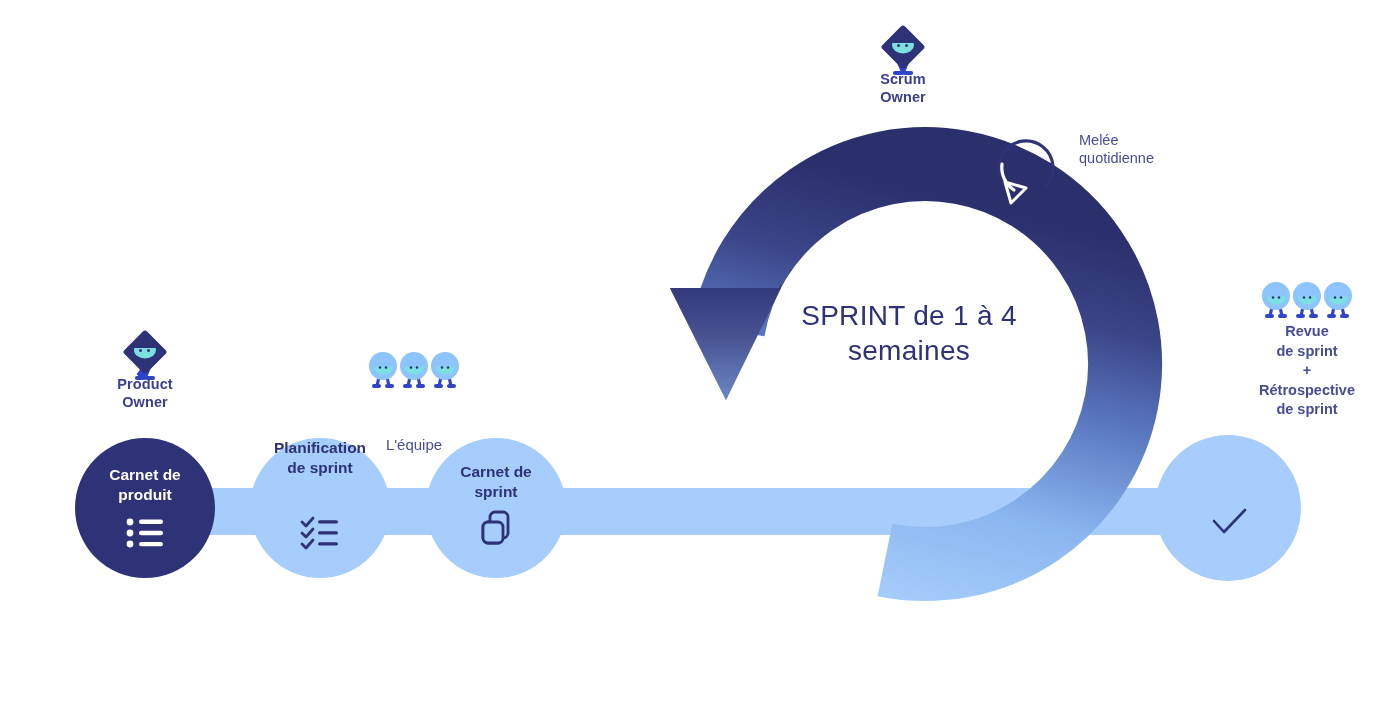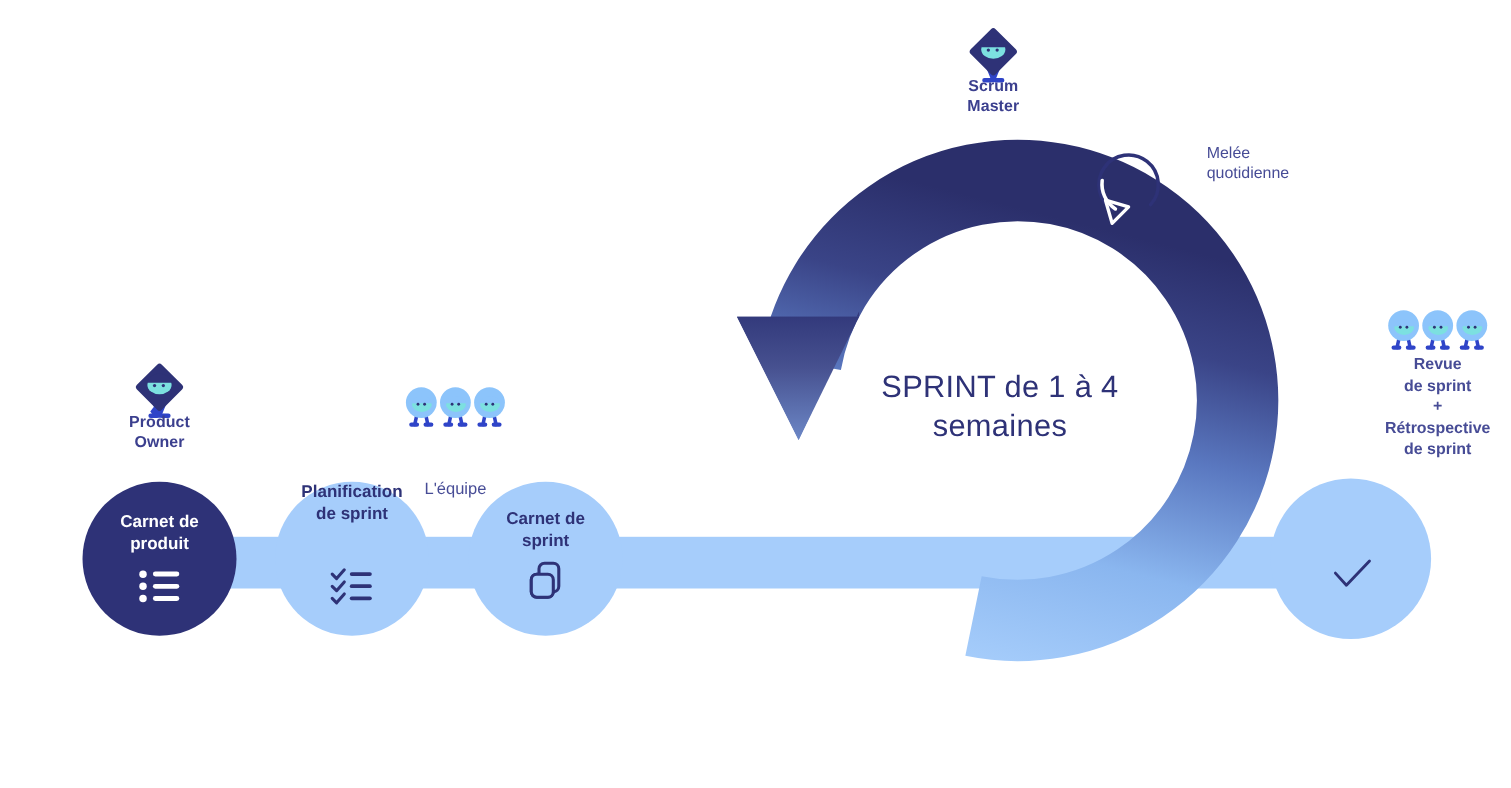--- a/index.html
+++ b/index.html
@@ -254,7 +254,7 @@
 Owner</div>
 
   <div class="label role" style="left:823px; top:71px; width:160px;">Scrum
-Master</div>
+Owner</div>
 
   <div class="label team" style="left:334px; top:392px; width:160px;">L'équipe</div>
 

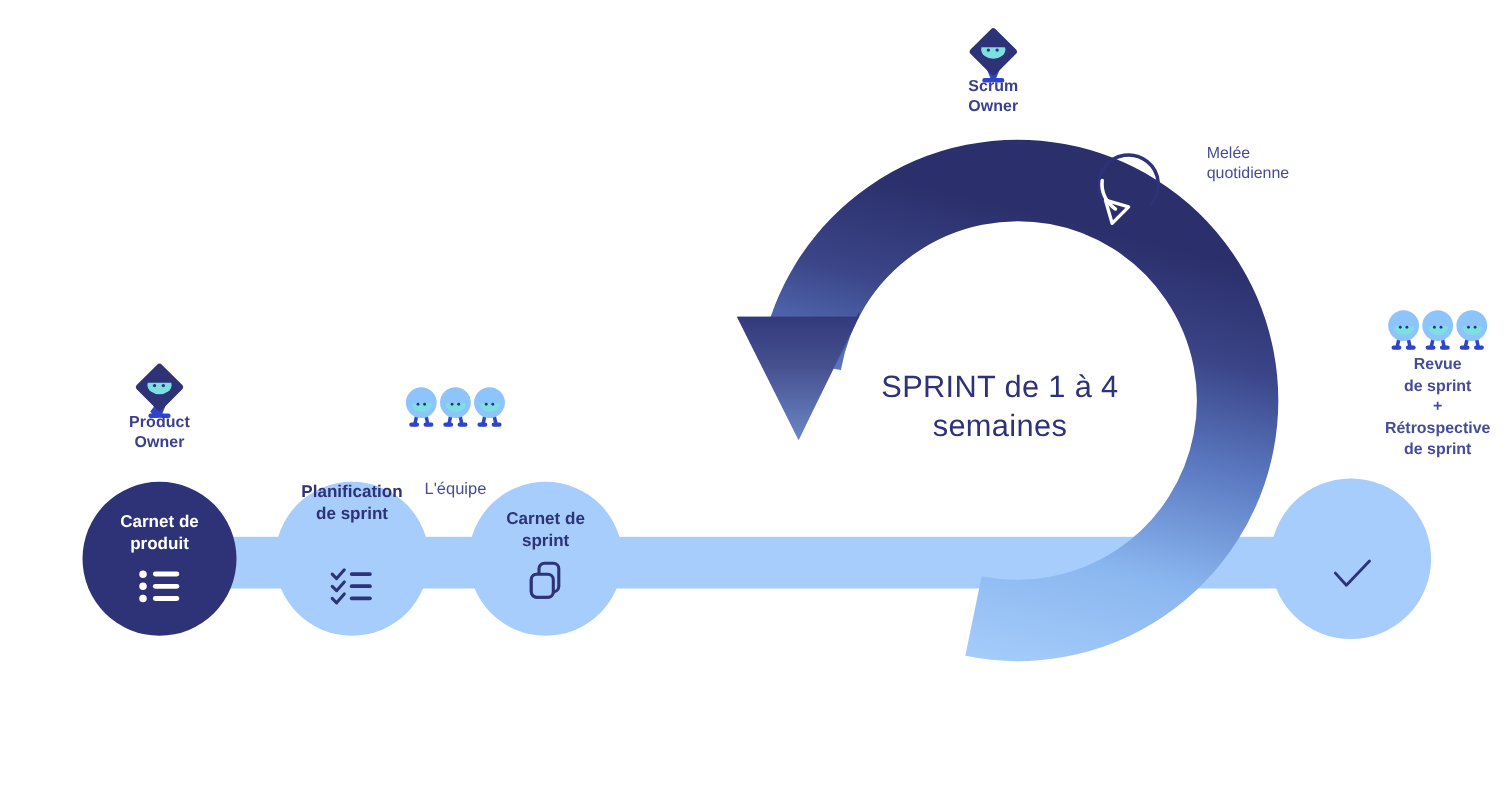--- a/index.html
+++ b/index.html
@@ -264,7 +264,7 @@
 Rétrospective
 de sprint</div>
 
-  <div class="label event" style="left:1079px; top:131px; width:180px;margin-left:18px;">Melée
+  <div class="label event" style="left:1079px; top:131px; width:180px;">Melée
 quotidienne</div>
 
   <div class="sprint-title" style="left:753px; top:299px; width:312px;">SPRINT de 1 à 4

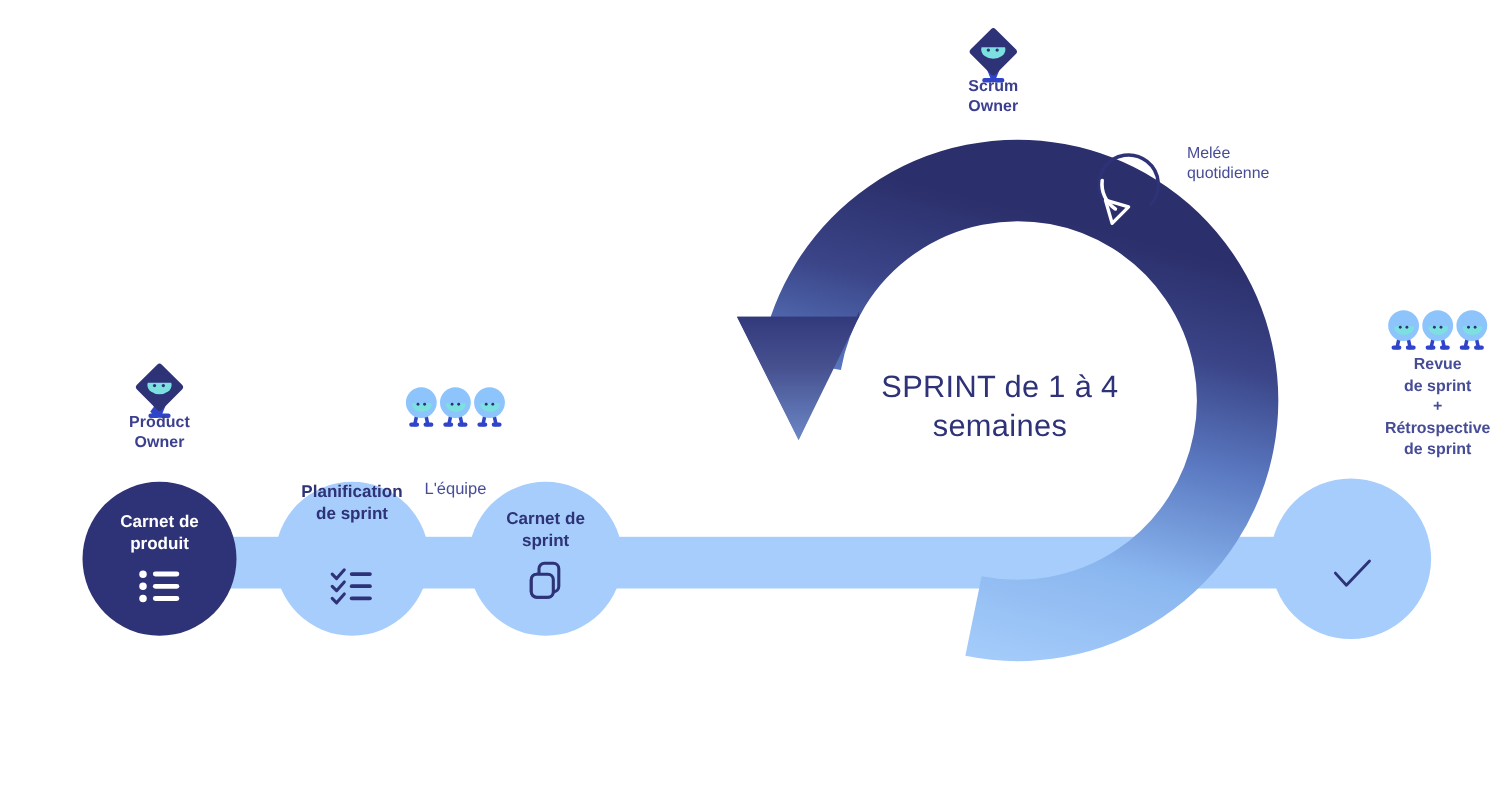--- a/index.html
+++ b/index.html
@@ -85,7 +85,6 @@
     white-space: pre-line;
     letter-spacing: .3px;
     pointer-events: none;
-    margin-top: 36px;
   }
 </style>
 </head>

